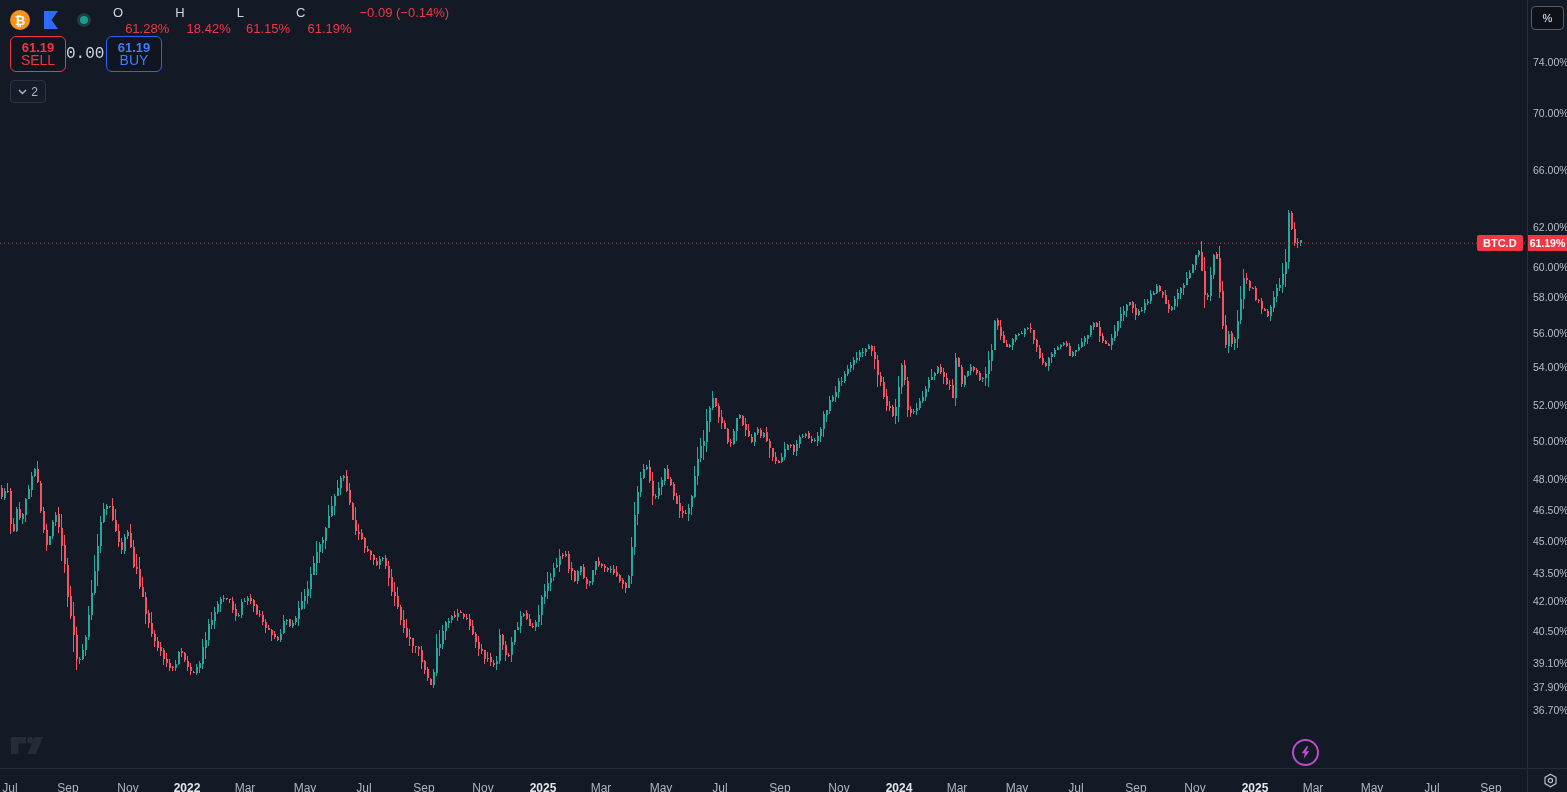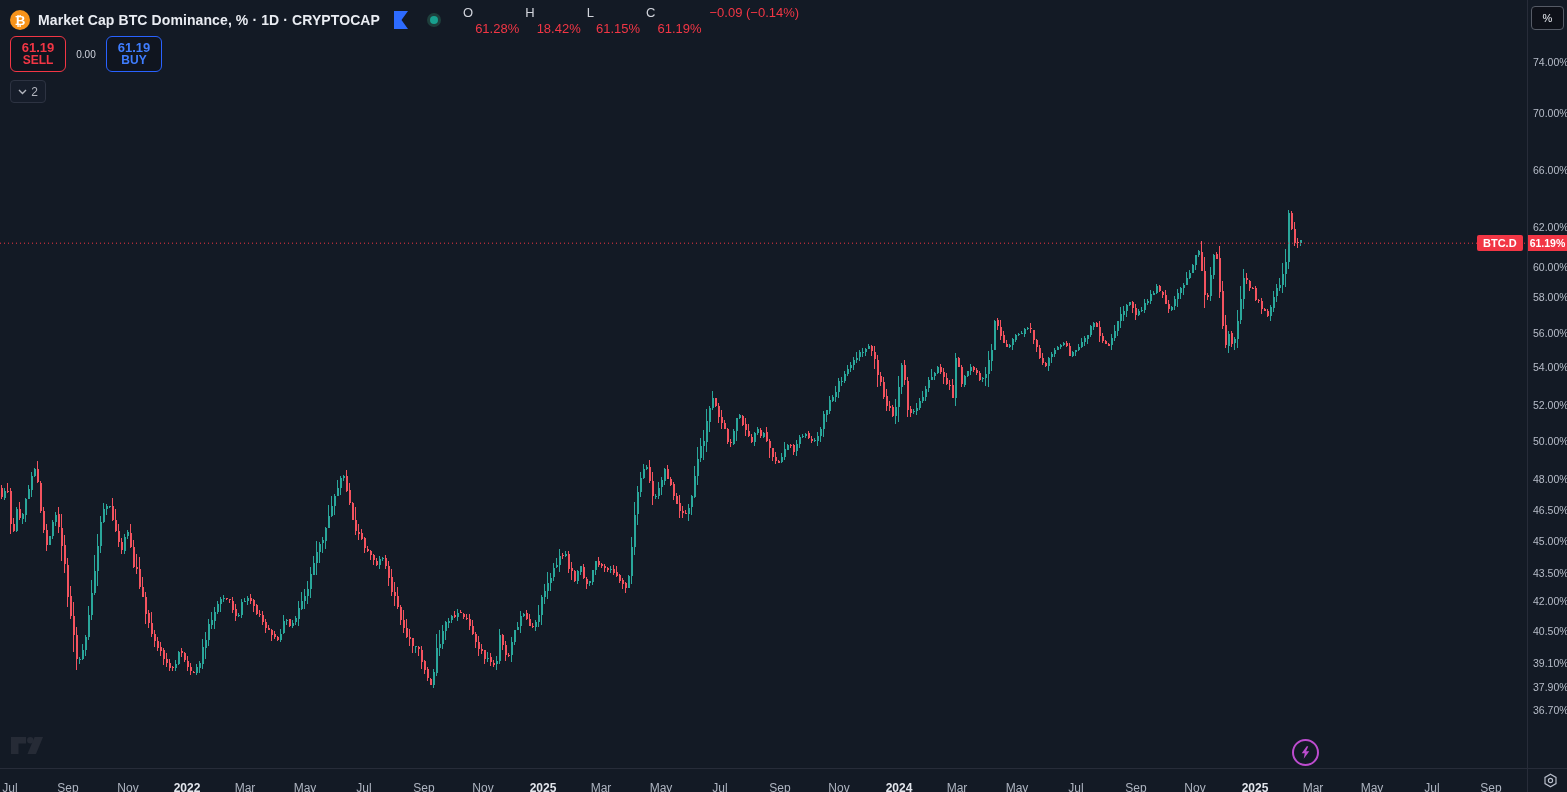--- a/index.html
+++ b/index.html
@@ -74,7 +74,6 @@
   <div class="header">
     <div class="symbol-row">
       <span class="btc-icon">₿</span>
-      <span class="title">Market Cap BTC Dominance, % · 1D · CRYPTOCAP</span>
       <span class="flag">
         <svg width="15" height="18" viewBox="0 0 15 18">
             <polygon points="0,0 14,0 7.5,9 14,18 0,18" fill="#2d6bff"></polygon>

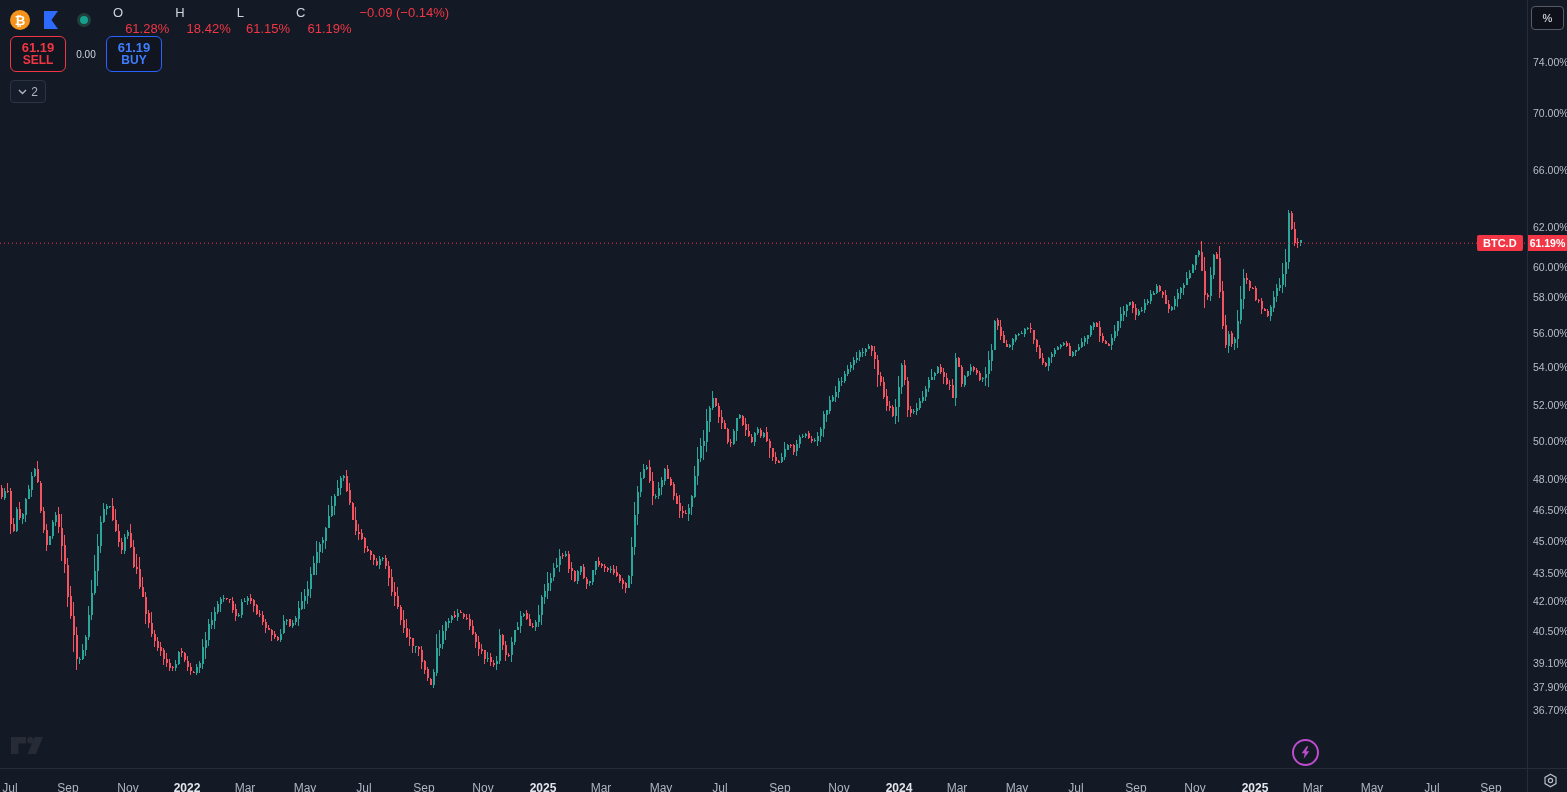--- a/index.html
+++ b/index.html
@@ -29,7 +29,7 @@
   .sell{border:1px solid #f23645;color:#f23645;}
   .buy{border:1px solid #2962ff;color:#3f7dff;}
   .trade-btn .p{font-size:13px;font-weight:700;}
-  .trade-btn .l{font-size:12px;font-weight:700;}
+  .trade-btn .l{font-size:14px;font-weight:400;}
   .spread{width:40px;text-align:center;font-size:10px;color:#cfd3dc;}
   .collapse-chip{margin-top:8px;width:34px;height:21px;border:1px solid #2d3342;border-radius:4px;
         background:#161d2a;color:#b2b5be;font-size:12px;display:flex;align-items:center;

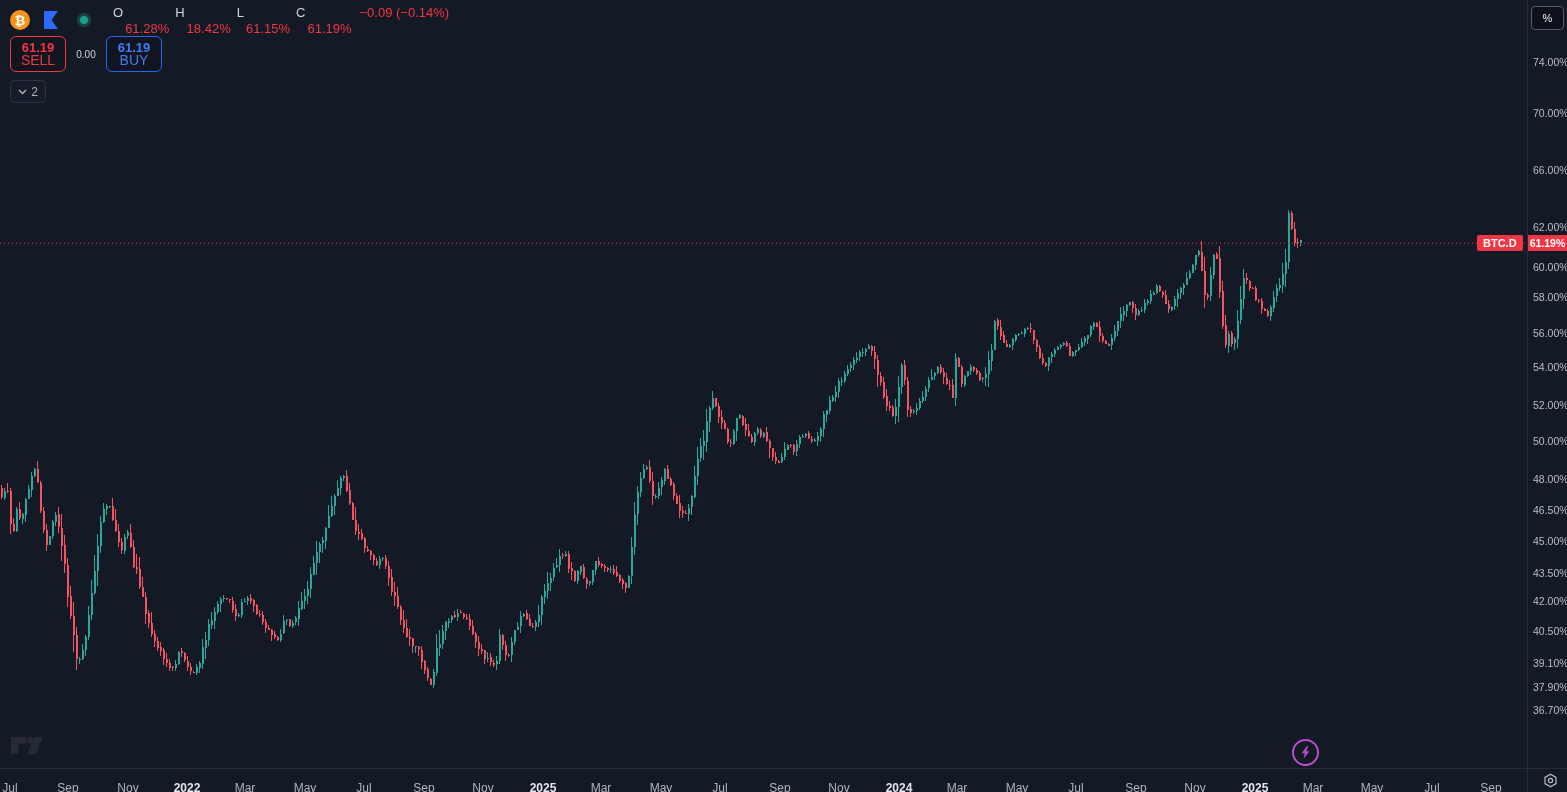--- a/index.html
+++ b/index.html
@@ -30,7 +30,7 @@
   .buy{border:1px solid #2962ff;color:#3f7dff;}
   .trade-btn .p{font-size:13px;font-weight:700;}
   .trade-btn .l{font-size:14px;font-weight:400;}
-  .spread{width:40px;text-align:center;font-size:10px;color:#cfd3dc;}
+  .spread{width:40px;text-align:left;font-size:16px;color:#cfd3dc;font-family:Liberation Mono, monospace;}
   .collapse-chip{margin-top:8px;width:34px;height:21px;border:1px solid #2d3342;border-radius:4px;
         background:#161d2a;color:#b2b5be;font-size:12px;display:flex;align-items:center;
         justify-content:center;gap:4px;cursor:pointer;}

